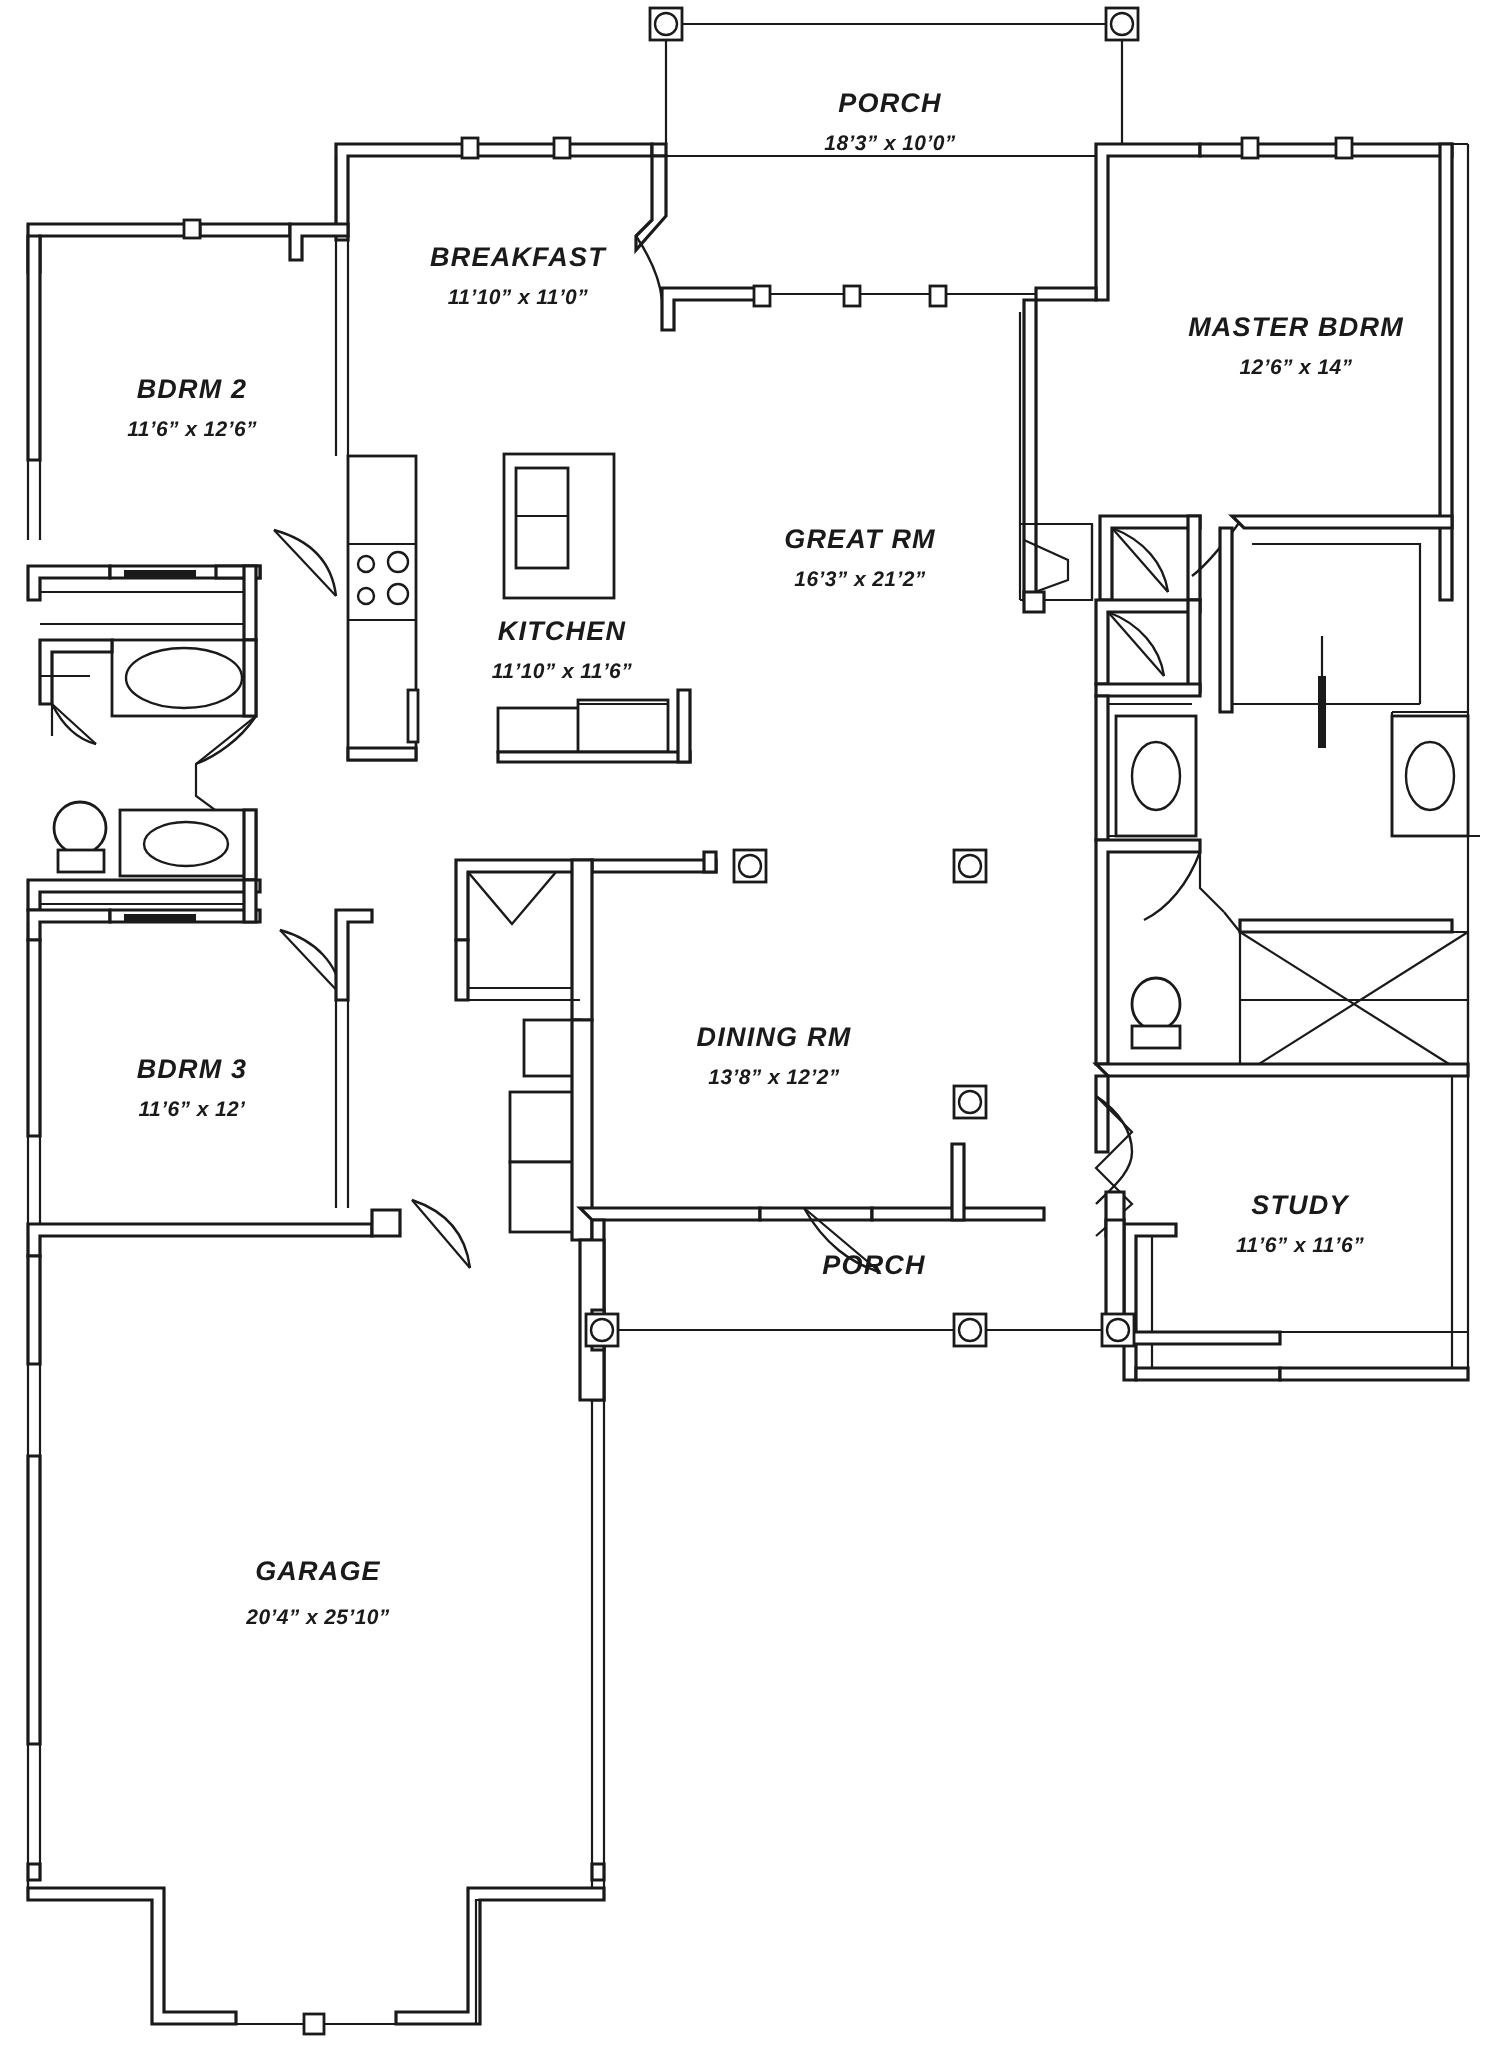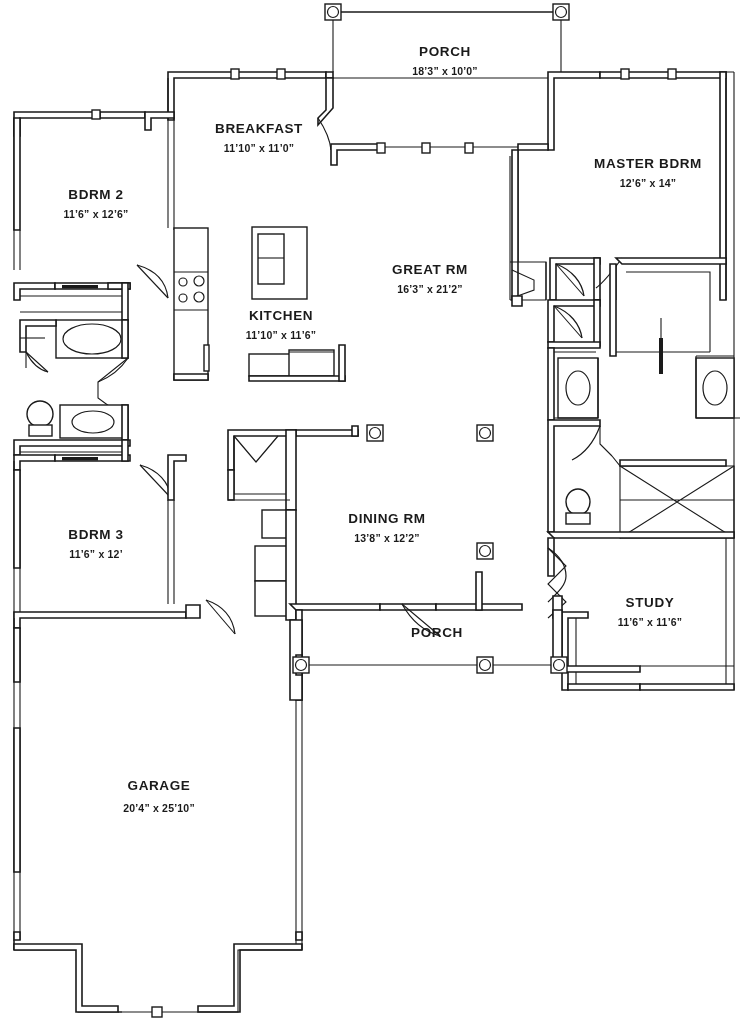--- a/index.html
+++ b/index.html
@@ -20,6 +20,7 @@
     position: relative;
     width: 756px;
     height: 1024px;
+    font-style: italic;
   }
   svg#floorplan {
     display: block;

